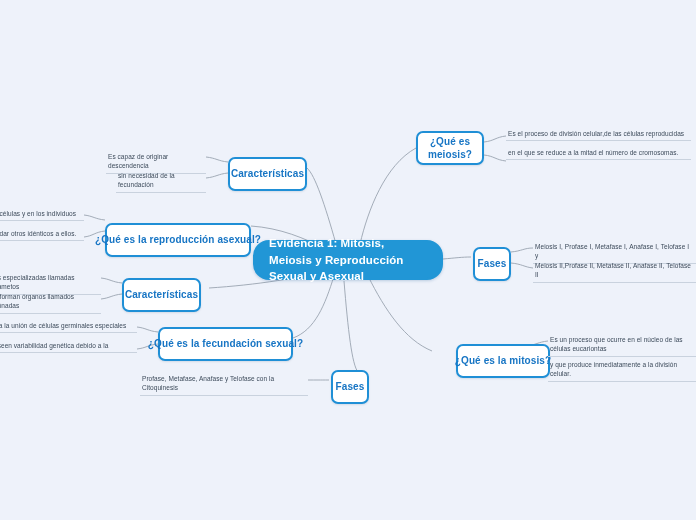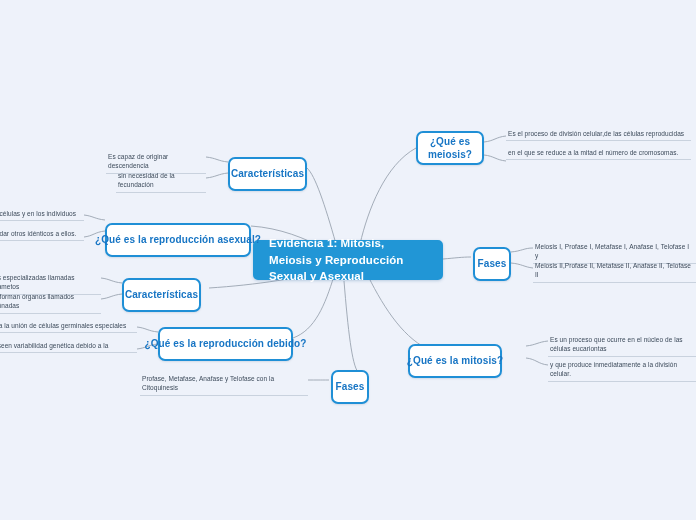--- a/index.html
+++ b/index.html
@@ -125,7 +125,7 @@
     </g>
   </svg>
 
-  <div class="node root" style="left:253px; top:240px; width:190px; height:40px;">
+  <div class="node root" style="left:253px; top:240px; width:190px; height:40px;border-radius:16px;">
     <span>Evidencia 1: Mitosis, Meiosis y Reproducción Sexual y Asexual</span>
   </div>
 

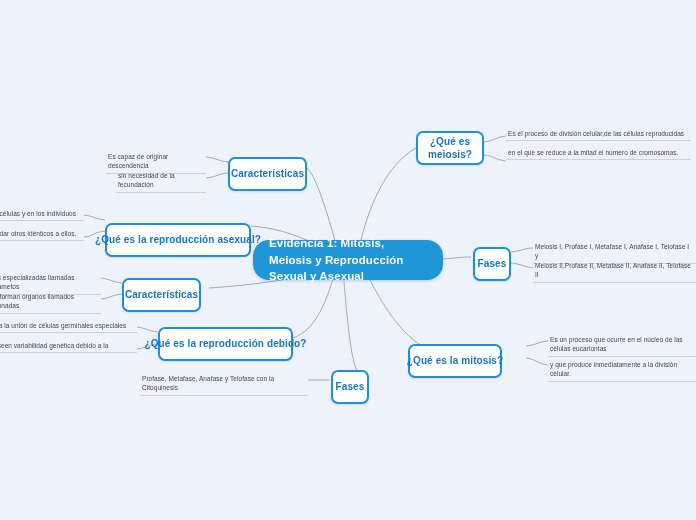--- a/index.html
+++ b/index.html
@@ -166,7 +166,7 @@
   <div class="leaf" style="left:-8px; top:291px; width:109px; text-align:left;">e forman órganos llamados gónadas</div>
 
   <div class="node" style="left:158px; top:327px; width:135px; height:22px;">
-    <span>¿Qué es la reproducción debido?</span>
+    <span>¿Qué es la fecundación sexual?</span>
   </div>
   <div class="leaf" style="left:-8px; top:320px; width:145px; text-align:left;">ica  la unión de células germinales especiales</div>
   <div class="leaf" style="left:-8px; top:340px; width:145px; text-align:left;">oseen variabilidad genética debido a la</div>

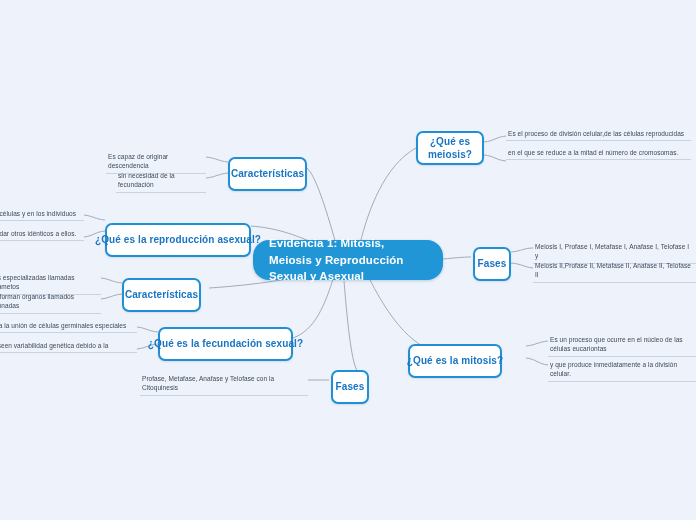--- a/index.html
+++ b/index.html
@@ -141,7 +141,7 @@
   <div class="leaf" style="left:533px; top:241px; width:163px;">Meiosis I, Profase I, Metafase I, Anafase I, Telofase I y</div>
   <div class="leaf" style="left:533px; top:260px; width:163px;">Meiosis II,Profase II, Metafase II, Anafase II, Telofase II</div>
 
-  <div class="node" style="left:408px; top:344px; width:94px; height:21px;">
+  <div class="node" style="left:456px; top:344px; width:94px; height:21px;">
     <span>¿Qué es la mitosis?</span>
   </div>
   <div class="leaf" style="left:548px; top:334px; width:148px;">Es un proceso que ocurre en el núcleo de las células eucariontas</div>

